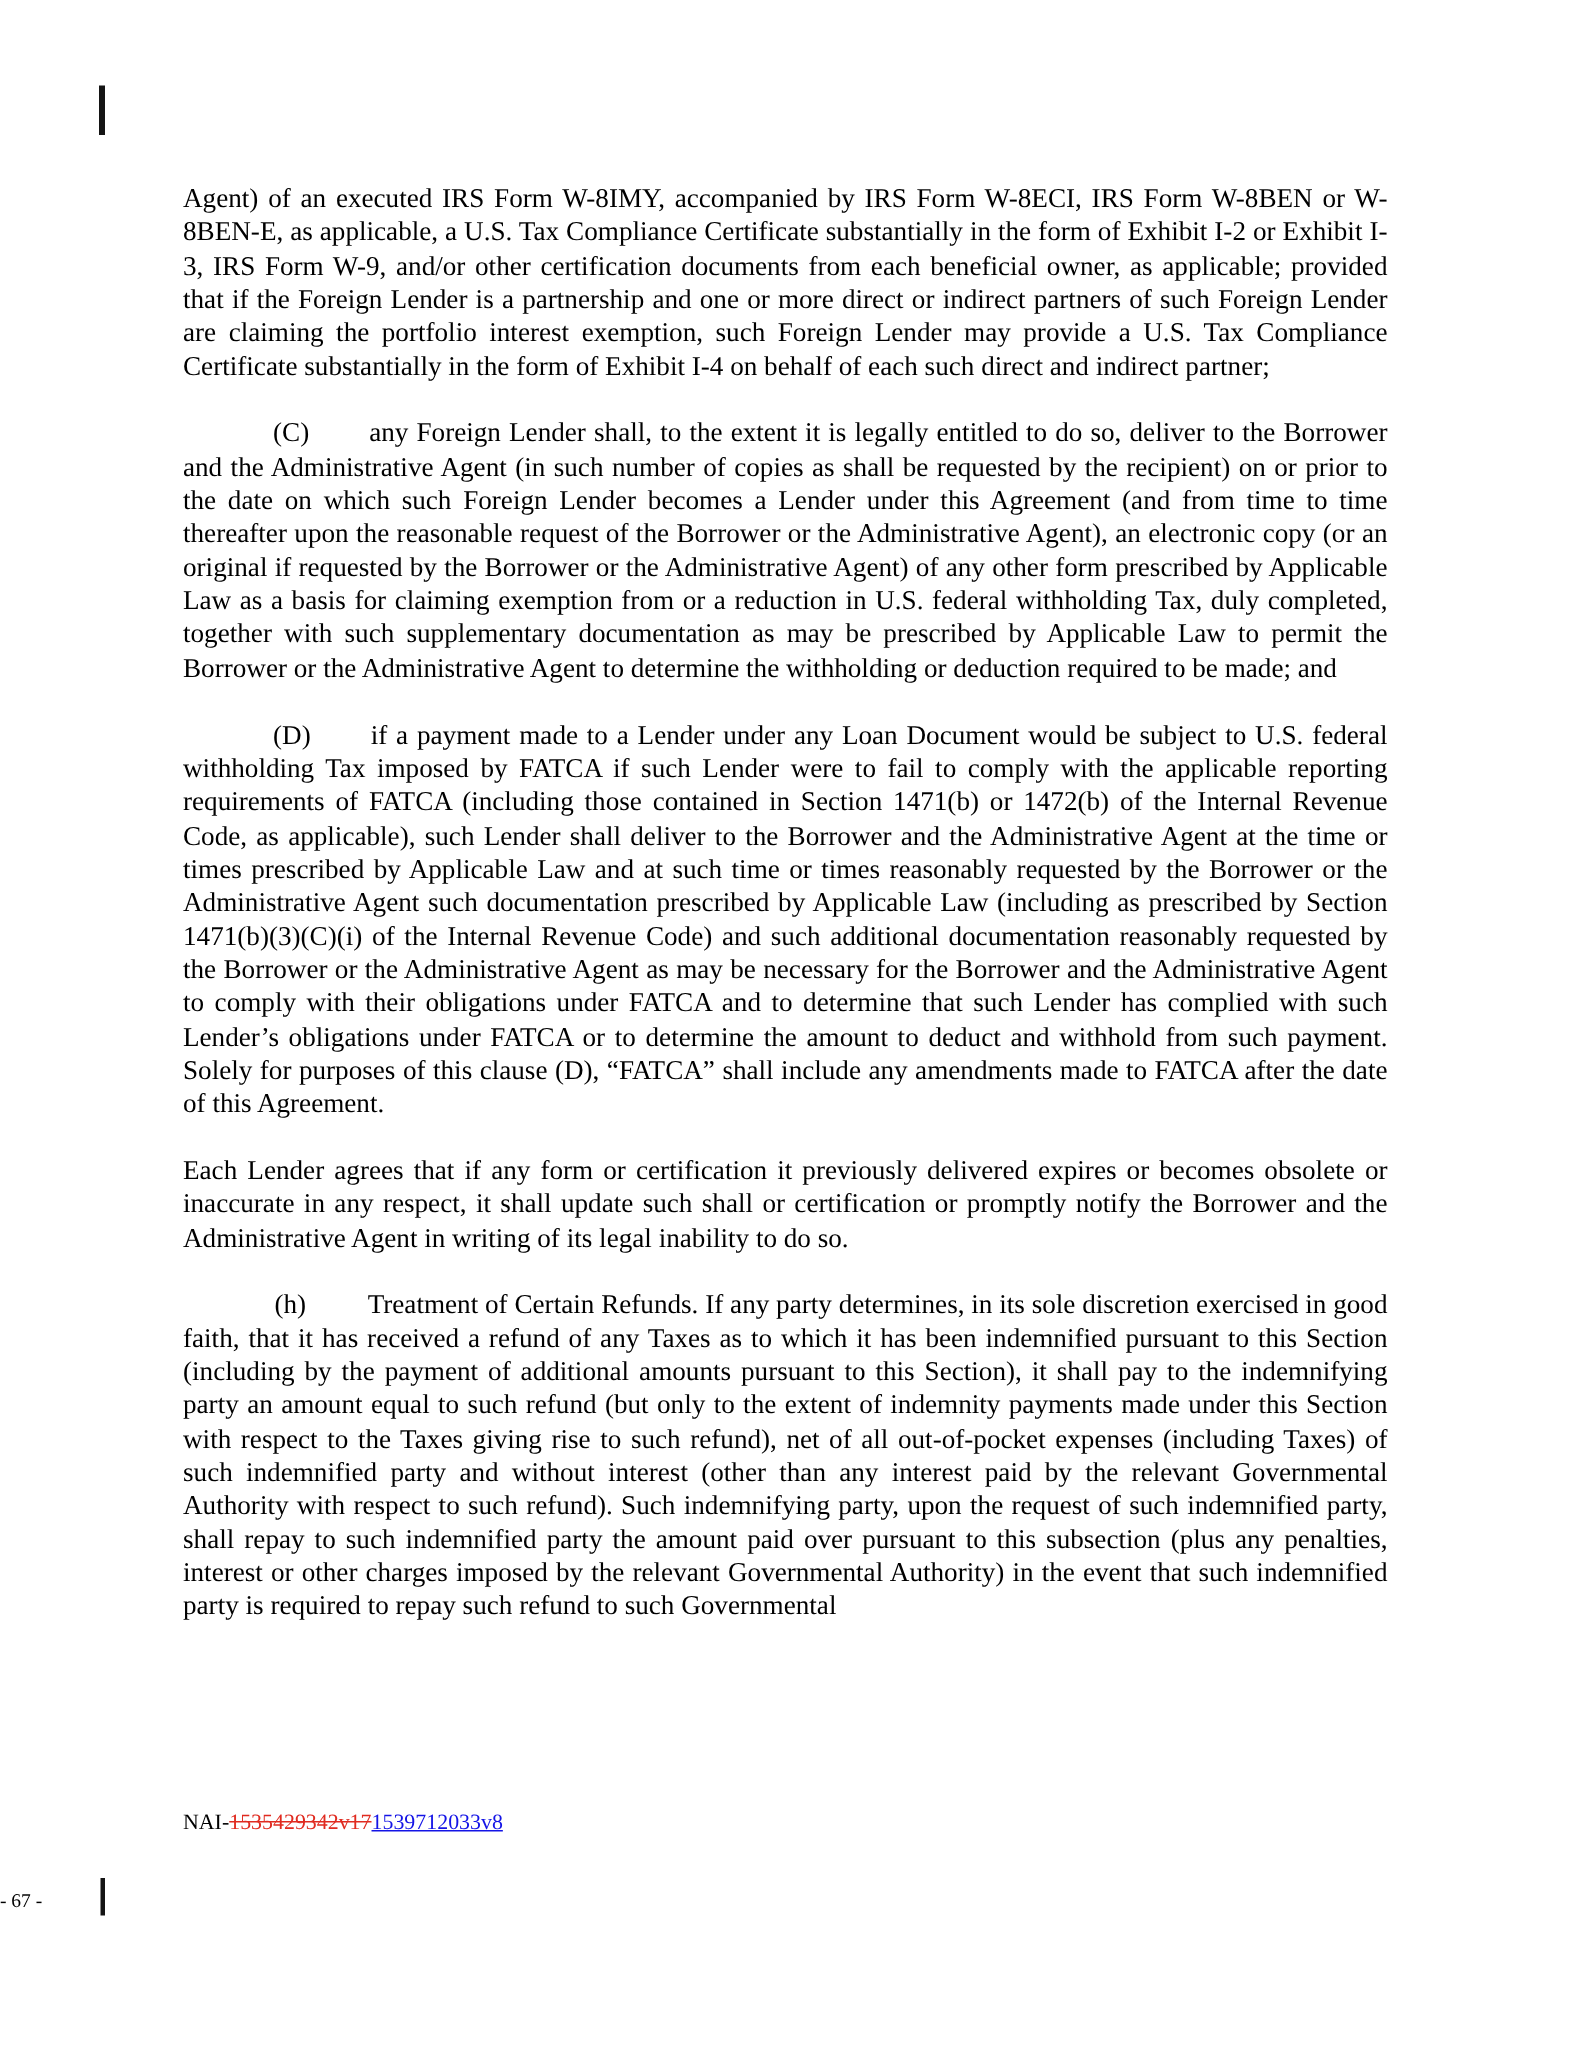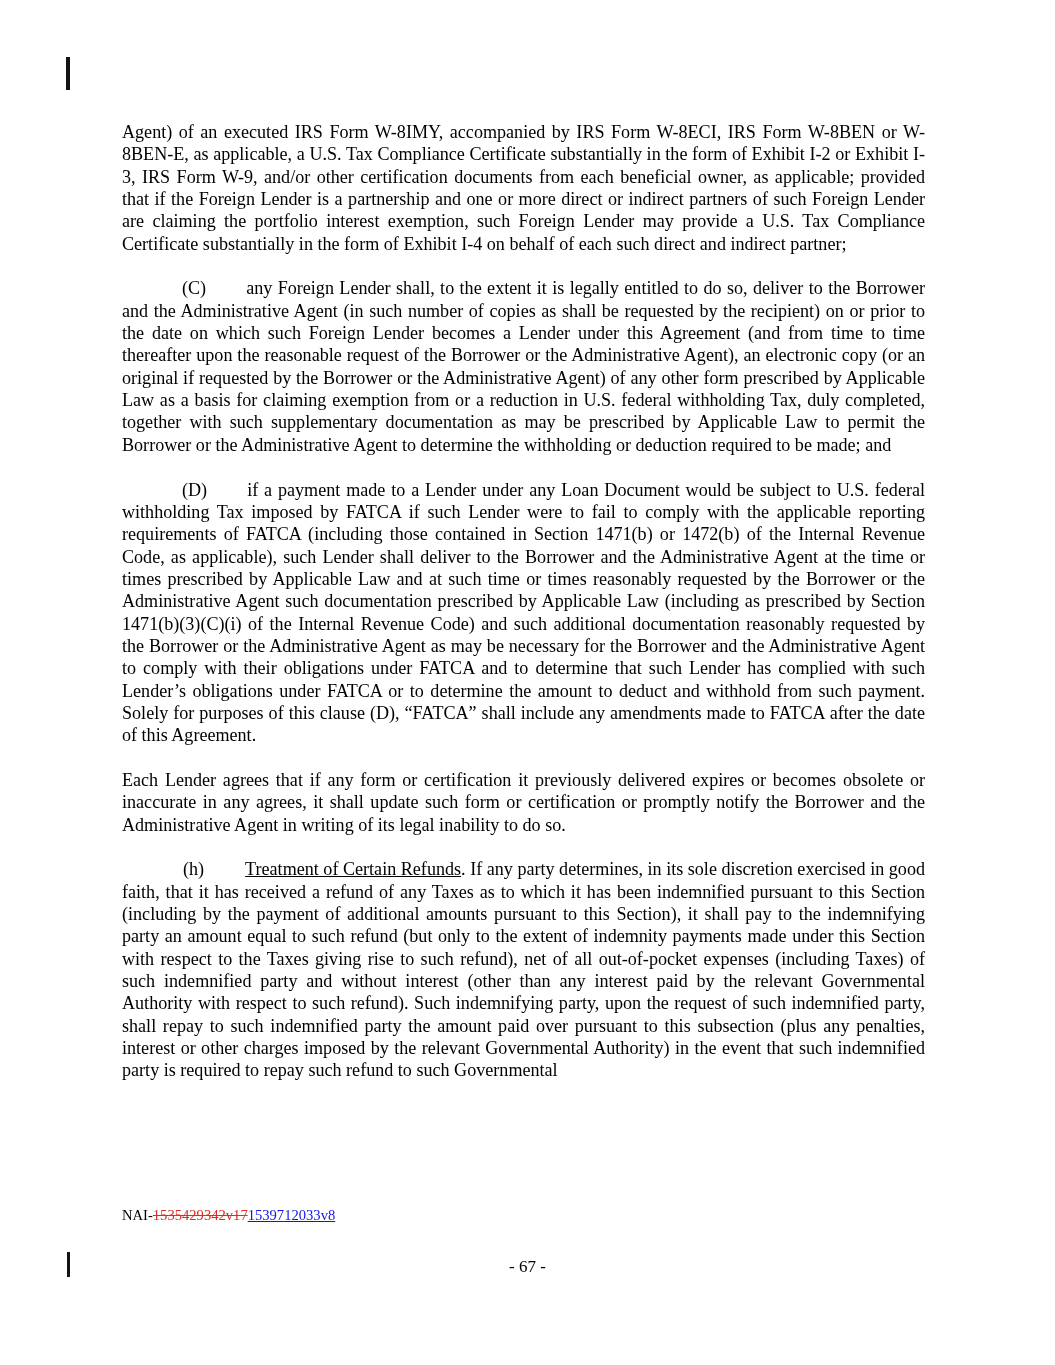--- a/index.html
+++ b/index.html
@@ -73,7 +73,7 @@
 
     <p class="clause"><span>(D)</span><span class="tab"></span><span>if a payment made to a Lender under any Loan Document would be subject to U.S. federal withholding Tax imposed by FATCA if such Lender were to fail to comply with the applicable reporting requirements of FATCA (including those contained in Section 1471(b) or 1472(b) of the Internal Revenue Code, as applicable), such Lender shall deliver to the Borrower and the Administrative Agent at the time or times prescribed by Applicable Law and at such time or times reasonably requested by the Borrower or the Administrative Agent such documentation prescribed by Applicable Law (including as prescribed by Section 1471(b)(3)(C)(i) of the Internal Revenue Code) and such additional documentation reasonably requested by the Borrower or the Administrative Agent as may be necessary for the Borrower and the Administrative Agent to comply with their obligations under FATCA and to determine that such Lender has complied with such Lender’s obligations under FATCA or to determine the amount to deduct and withhold from such payment.  Solely for purposes of this clause (D), “FATCA” shall include any amendments made to FATCA after the date of this Agreement.</span></p>
 
-    <p>Each Lender agrees that if any form or certification it previously delivered expires or becomes obsolete or inaccurate in any agrees, it shall update such form or certification or promptly notify the Borrower and the Administrative Agent in writing of its legal inability to do so.</p>
+    <p>Each Lender agrees that if any form or certification it previously delivered expires or becomes obsolete or inaccurate in any respect, it shall update such shall or certification or promptly notify the Borrower and the Administrative Agent in writing of its legal inability to do so.</p>
 
     <p class="h-para"><span>(h)</span><span class="tab-h"></span><span class="u">Treatment of Certain Refunds</span><span>.  If any party determines, in its sole discretion exercised in good faith, that it has received a refund of any Taxes as to which it has been indemnified pursuant to this Section (including by the payment of additional amounts pursuant to this Section), it shall pay to the indemnifying party an amount equal to such refund (but only to the extent of indemnity payments made under this Section with respect to the Taxes giving rise to such refund), net of all out-of-pocket expenses (including Taxes) of such indemnified party and without interest (other than any interest paid by the relevant Governmental Authority with respect to such refund).  Such indemnifying party, upon the request of such indemnified party, shall repay to such indemnified party the amount paid over pursuant to this subsection (plus any penalties, interest or other charges imposed by the relevant Governmental Authority) in the event that such indemnified party is required to repay such refund to such Governmental</span></p>
 

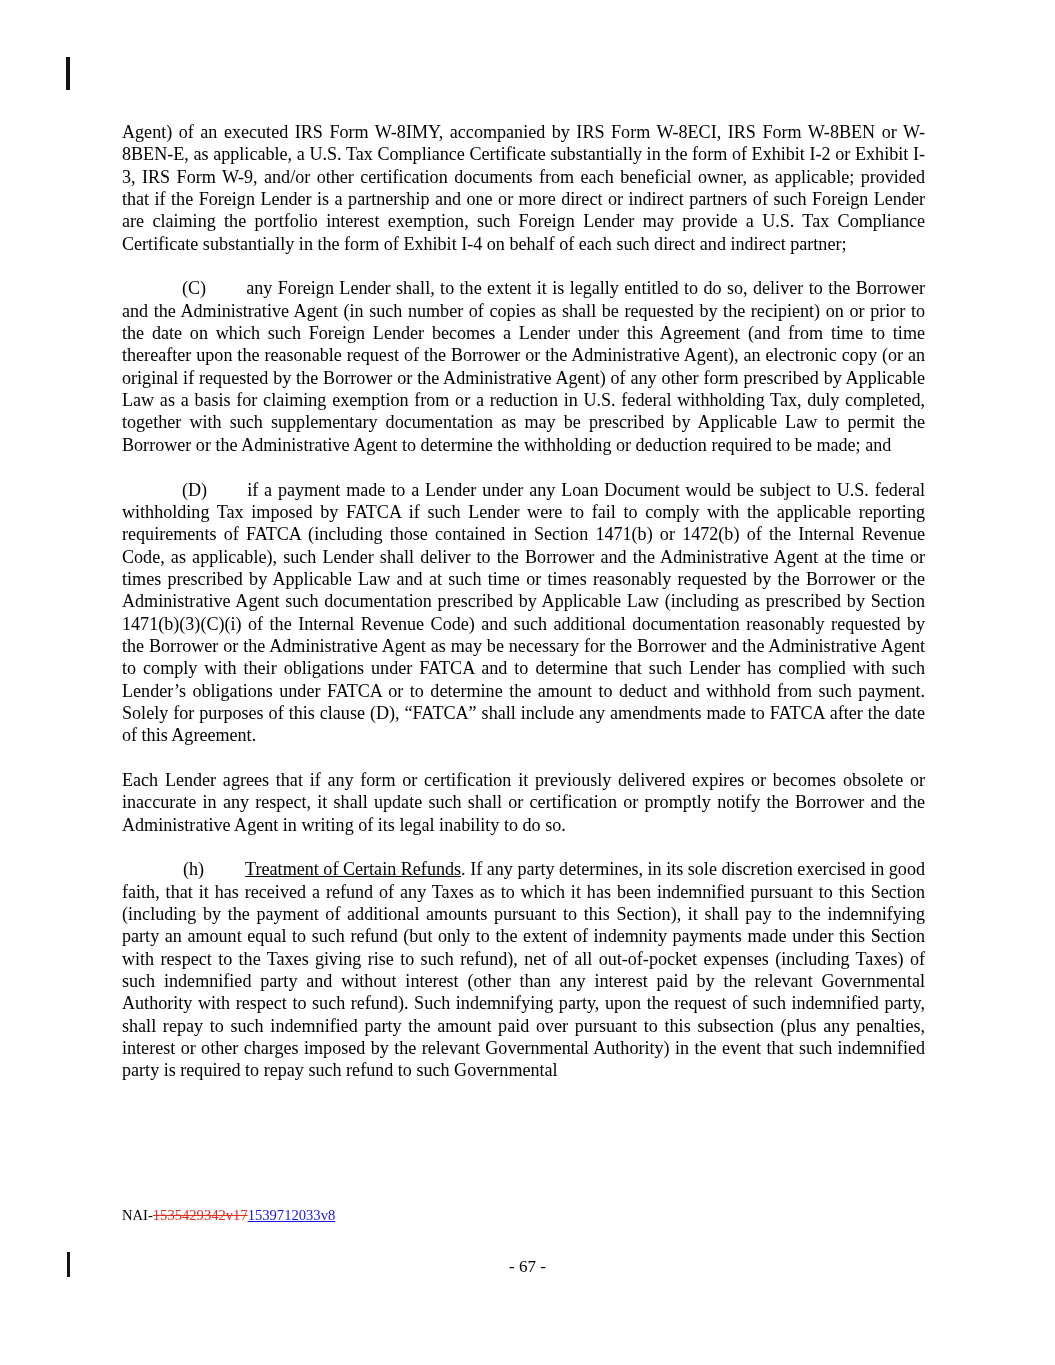--- a/index.html
+++ b/index.html
@@ -27,7 +27,7 @@
   .h-para { text-indent: 61px; }
   .tab { display: inline-block; width: 40px; }
   .tab-h { display: inline-block; width: 41px; }
-  .u { text-decoration: underline; }
+  .u { }
   .change-bar { position: absolute; background: #141414; }
   .change-bar.top { left: 66px; top: 57px; width: 4px; height: 33px; }
   .change-bar.bottom { left: 67px; top: 1252px; width: 3px; height: 25px; }

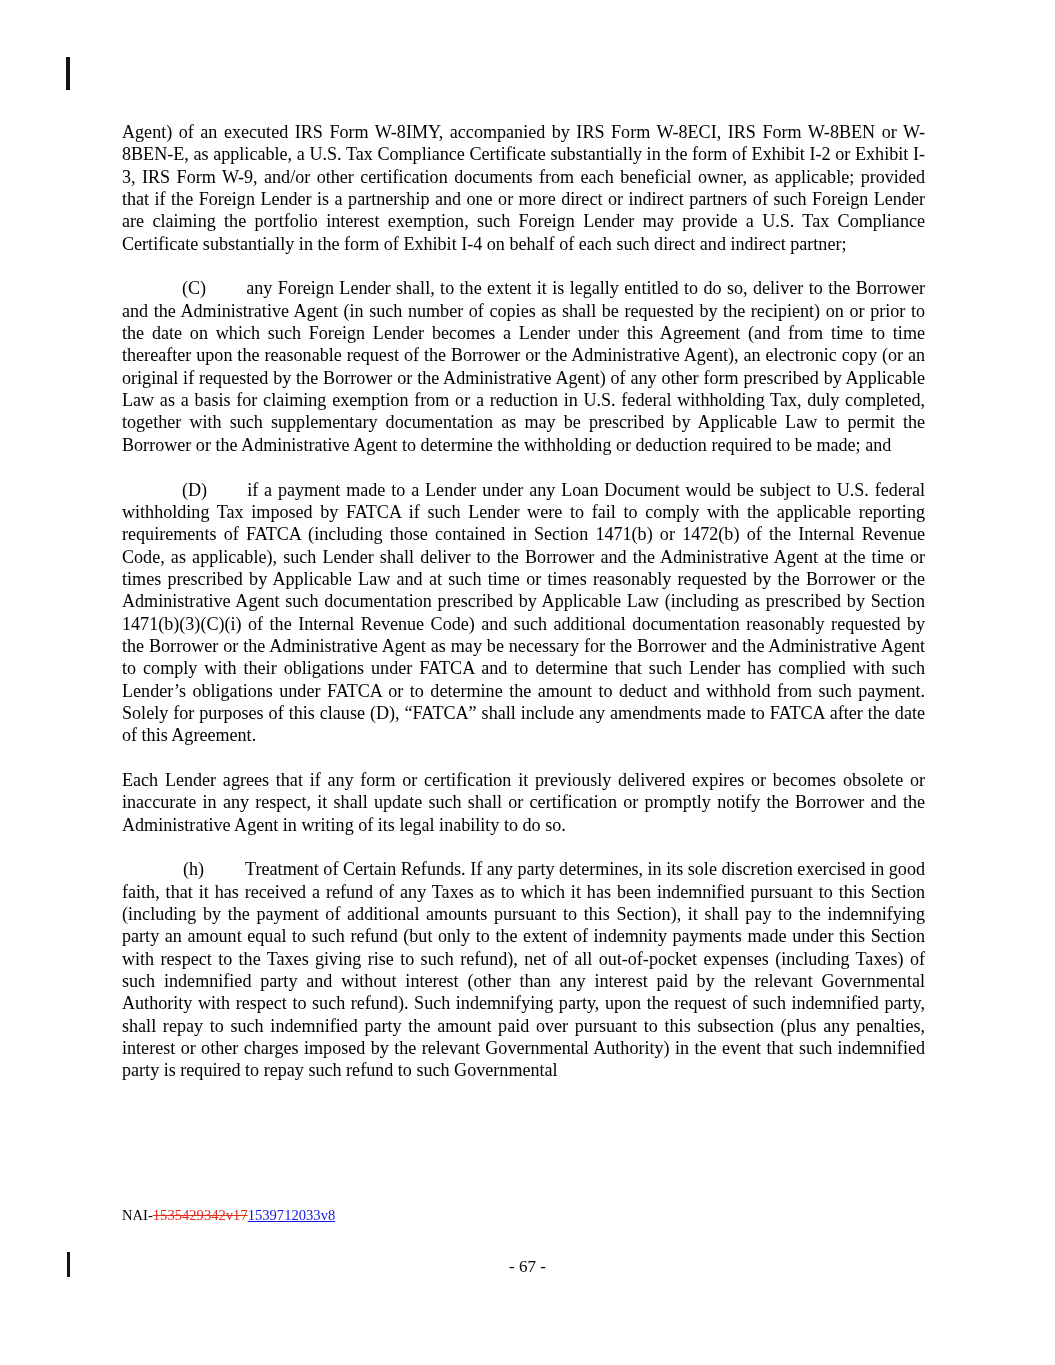--- a/index.html
+++ b/index.html
@@ -52,8 +52,8 @@
     left: 0;
     top: 1256px;
     width: 1055px;
-    text-align: center;
-    font-size: 17px;
+    text-align: left;
+    font-size: 13px;
     line-height: 22px;
   }
 </style>

